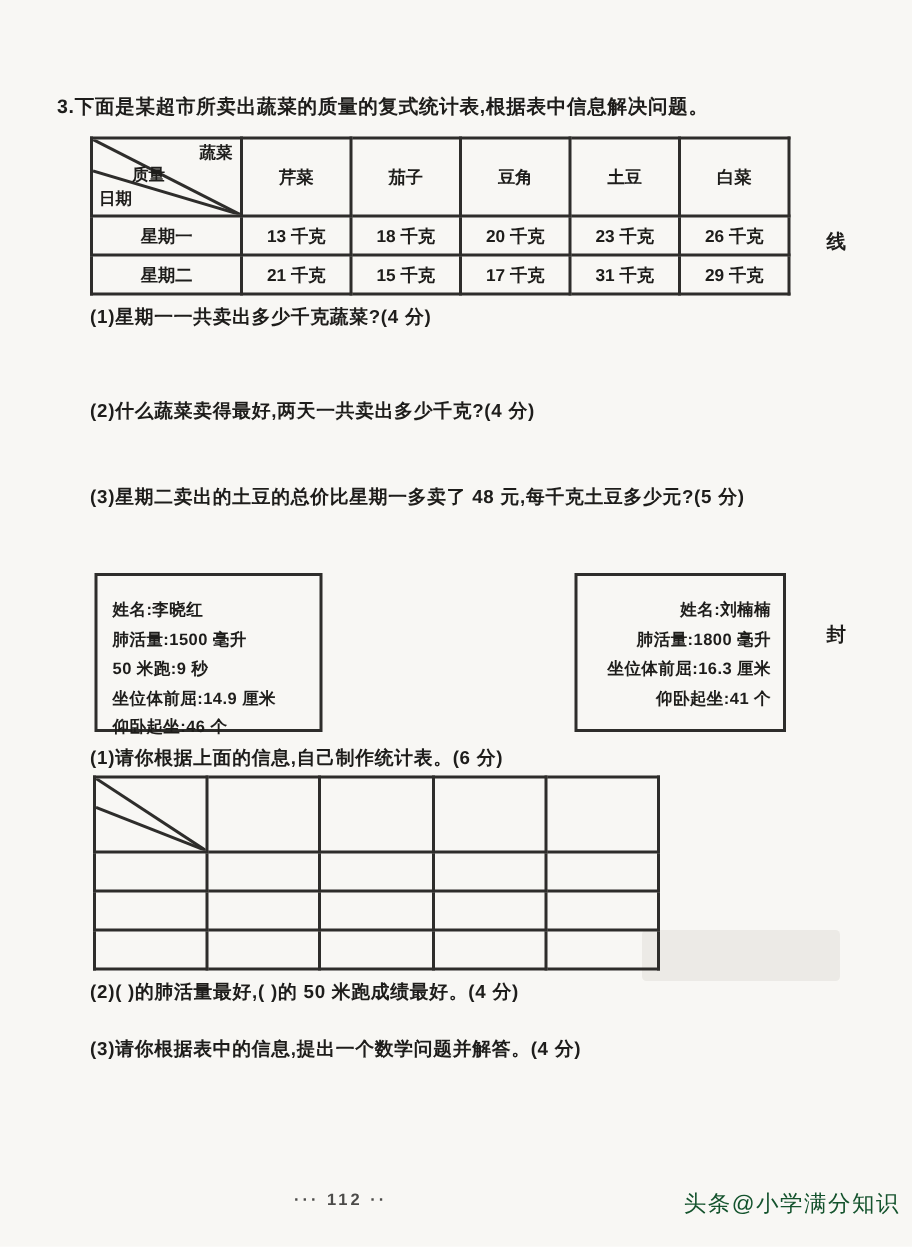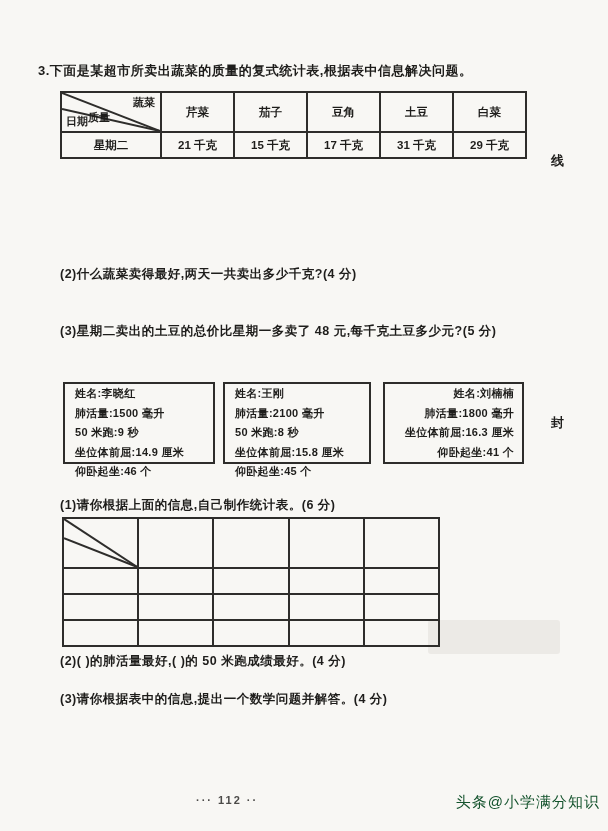--- a/index.html
+++ b/index.html
@@ -34,7 +34,7 @@
   .veg-table{left:60px;top:91px;width:465px;}
   .veg-table col.c0{width:100px;}
   .veg-table col.cn{width:73px;}
-  .veg-table tr.hdr{height:40px;}
+  .veg-table tr.hdr{height:52px;}
   .veg-table tr.data{height:26px;}
   .corner{position:relative;padding:0;}
   .corner svg{position:absolute;left:0;top:0;width:100%;height:100%;}

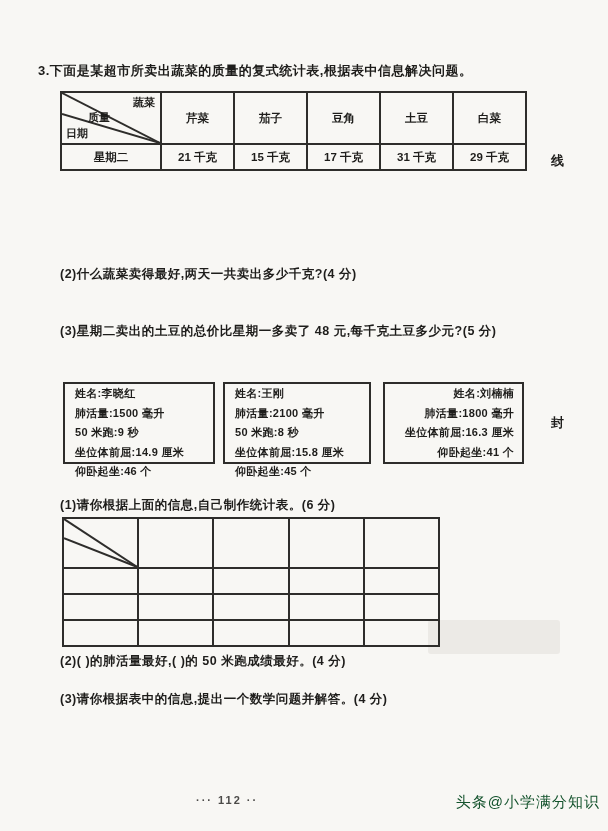--- a/index.html
+++ b/index.html
@@ -108,6 +108,14 @@
       <td>豆角</td>
       <td>土豆</td>
       <td>白菜</td>
+    </tr>
+    <tr class="data">
+      <td>星期一</td>
+      <td>13 千克</td>
+      <td>18 千克</td>
+      <td>20 千克</td>
+      <td>23 千克</td>
+      <td>26 千克</td>
     </tr>
     <tr class="data">
       <td>星期二</td>

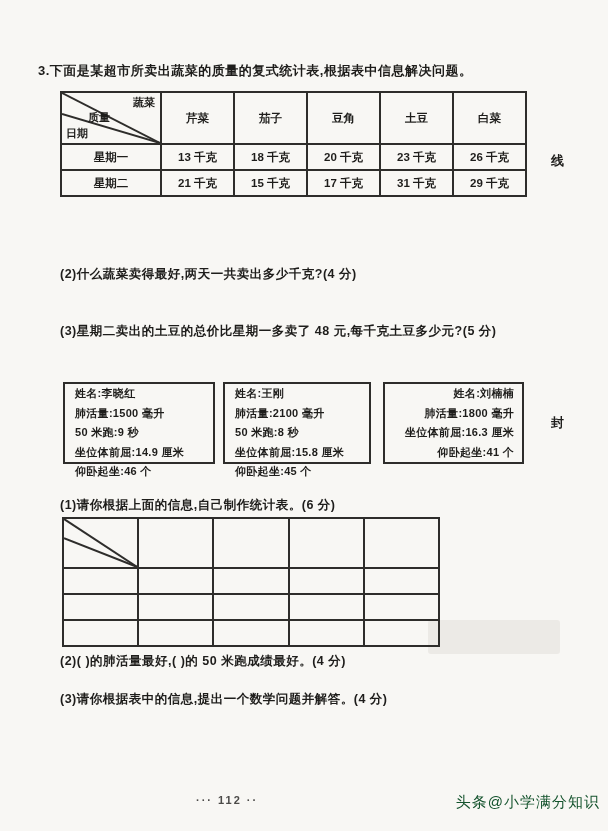--- a/index.html
+++ b/index.html
@@ -128,6 +128,7 @@
   </tbody>
     </table>
 
+  <div class="question" style="top:203px;">(1)星期一一共卖出多少千克蔬菜?(4 分)</div>
   <div class="question" style="top:266px;">(2)什么蔬菜卖得最好,两天一共卖出多少千克?(4 分)</div>
   <div class="question" style="top:323px;">(3)星期二卖出的土豆的总价比星期一多卖了 48 元,每千克土豆多少元?(5 分)</div>
 

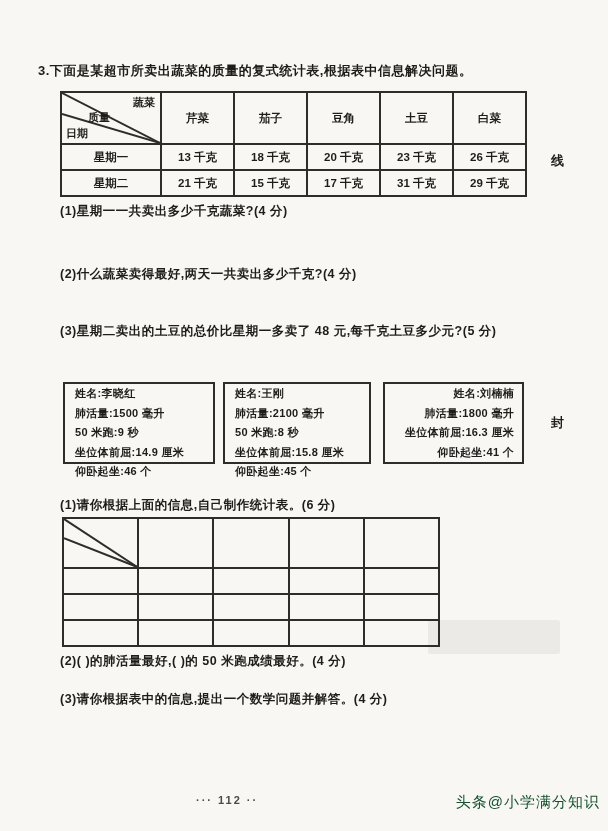--- a/index.html
+++ b/index.html
@@ -45,9 +45,9 @@
   .corner .lab-bot{left:4px;bottom:4px;}
   
   .card{
-    position:absolute;top:382px;height:82px;
+    position:absolute;top:382px;height:106px;
     border:2px solid #2e2d2b;background:transparent;
-    padding:0 8px 0 10px;box-sizing:border-box;
+    padding:14px 8px 0 10px;box-sizing:border-box;
   }
   .card .line{
     font-size:11px;font-weight:bold;line-height:19.5px;

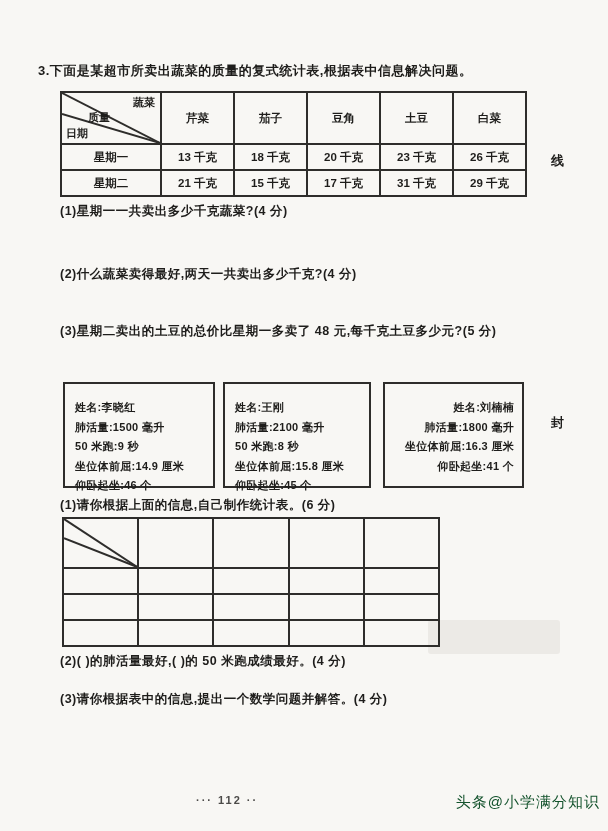--- a/index.html
+++ b/index.html
@@ -140,13 +140,6 @@
     <div class="line">坐位体前屈:14.9 厘米</div>
     <div class="line">仰卧起坐:46 个</div>
   </div>
-  <div class="card" style="left:223px;width:148px;">
-    <div class="line">姓名:王刚</div>
-    <div class="line">肺活量:2100 毫升</div>
-    <div class="line">50 米跑:8 秒</div>
-    <div class="line">坐位体前屈:15.8 厘米</div>
-    <div class="line">仰卧起坐:45 个</div>
-  </div>
   <div class="card" style="left:383px;width:141px;text-align:right;">
     <div class="line">姓名:刘楠楠</div>
     <div class="line">肺活量:1800 毫升</div>

